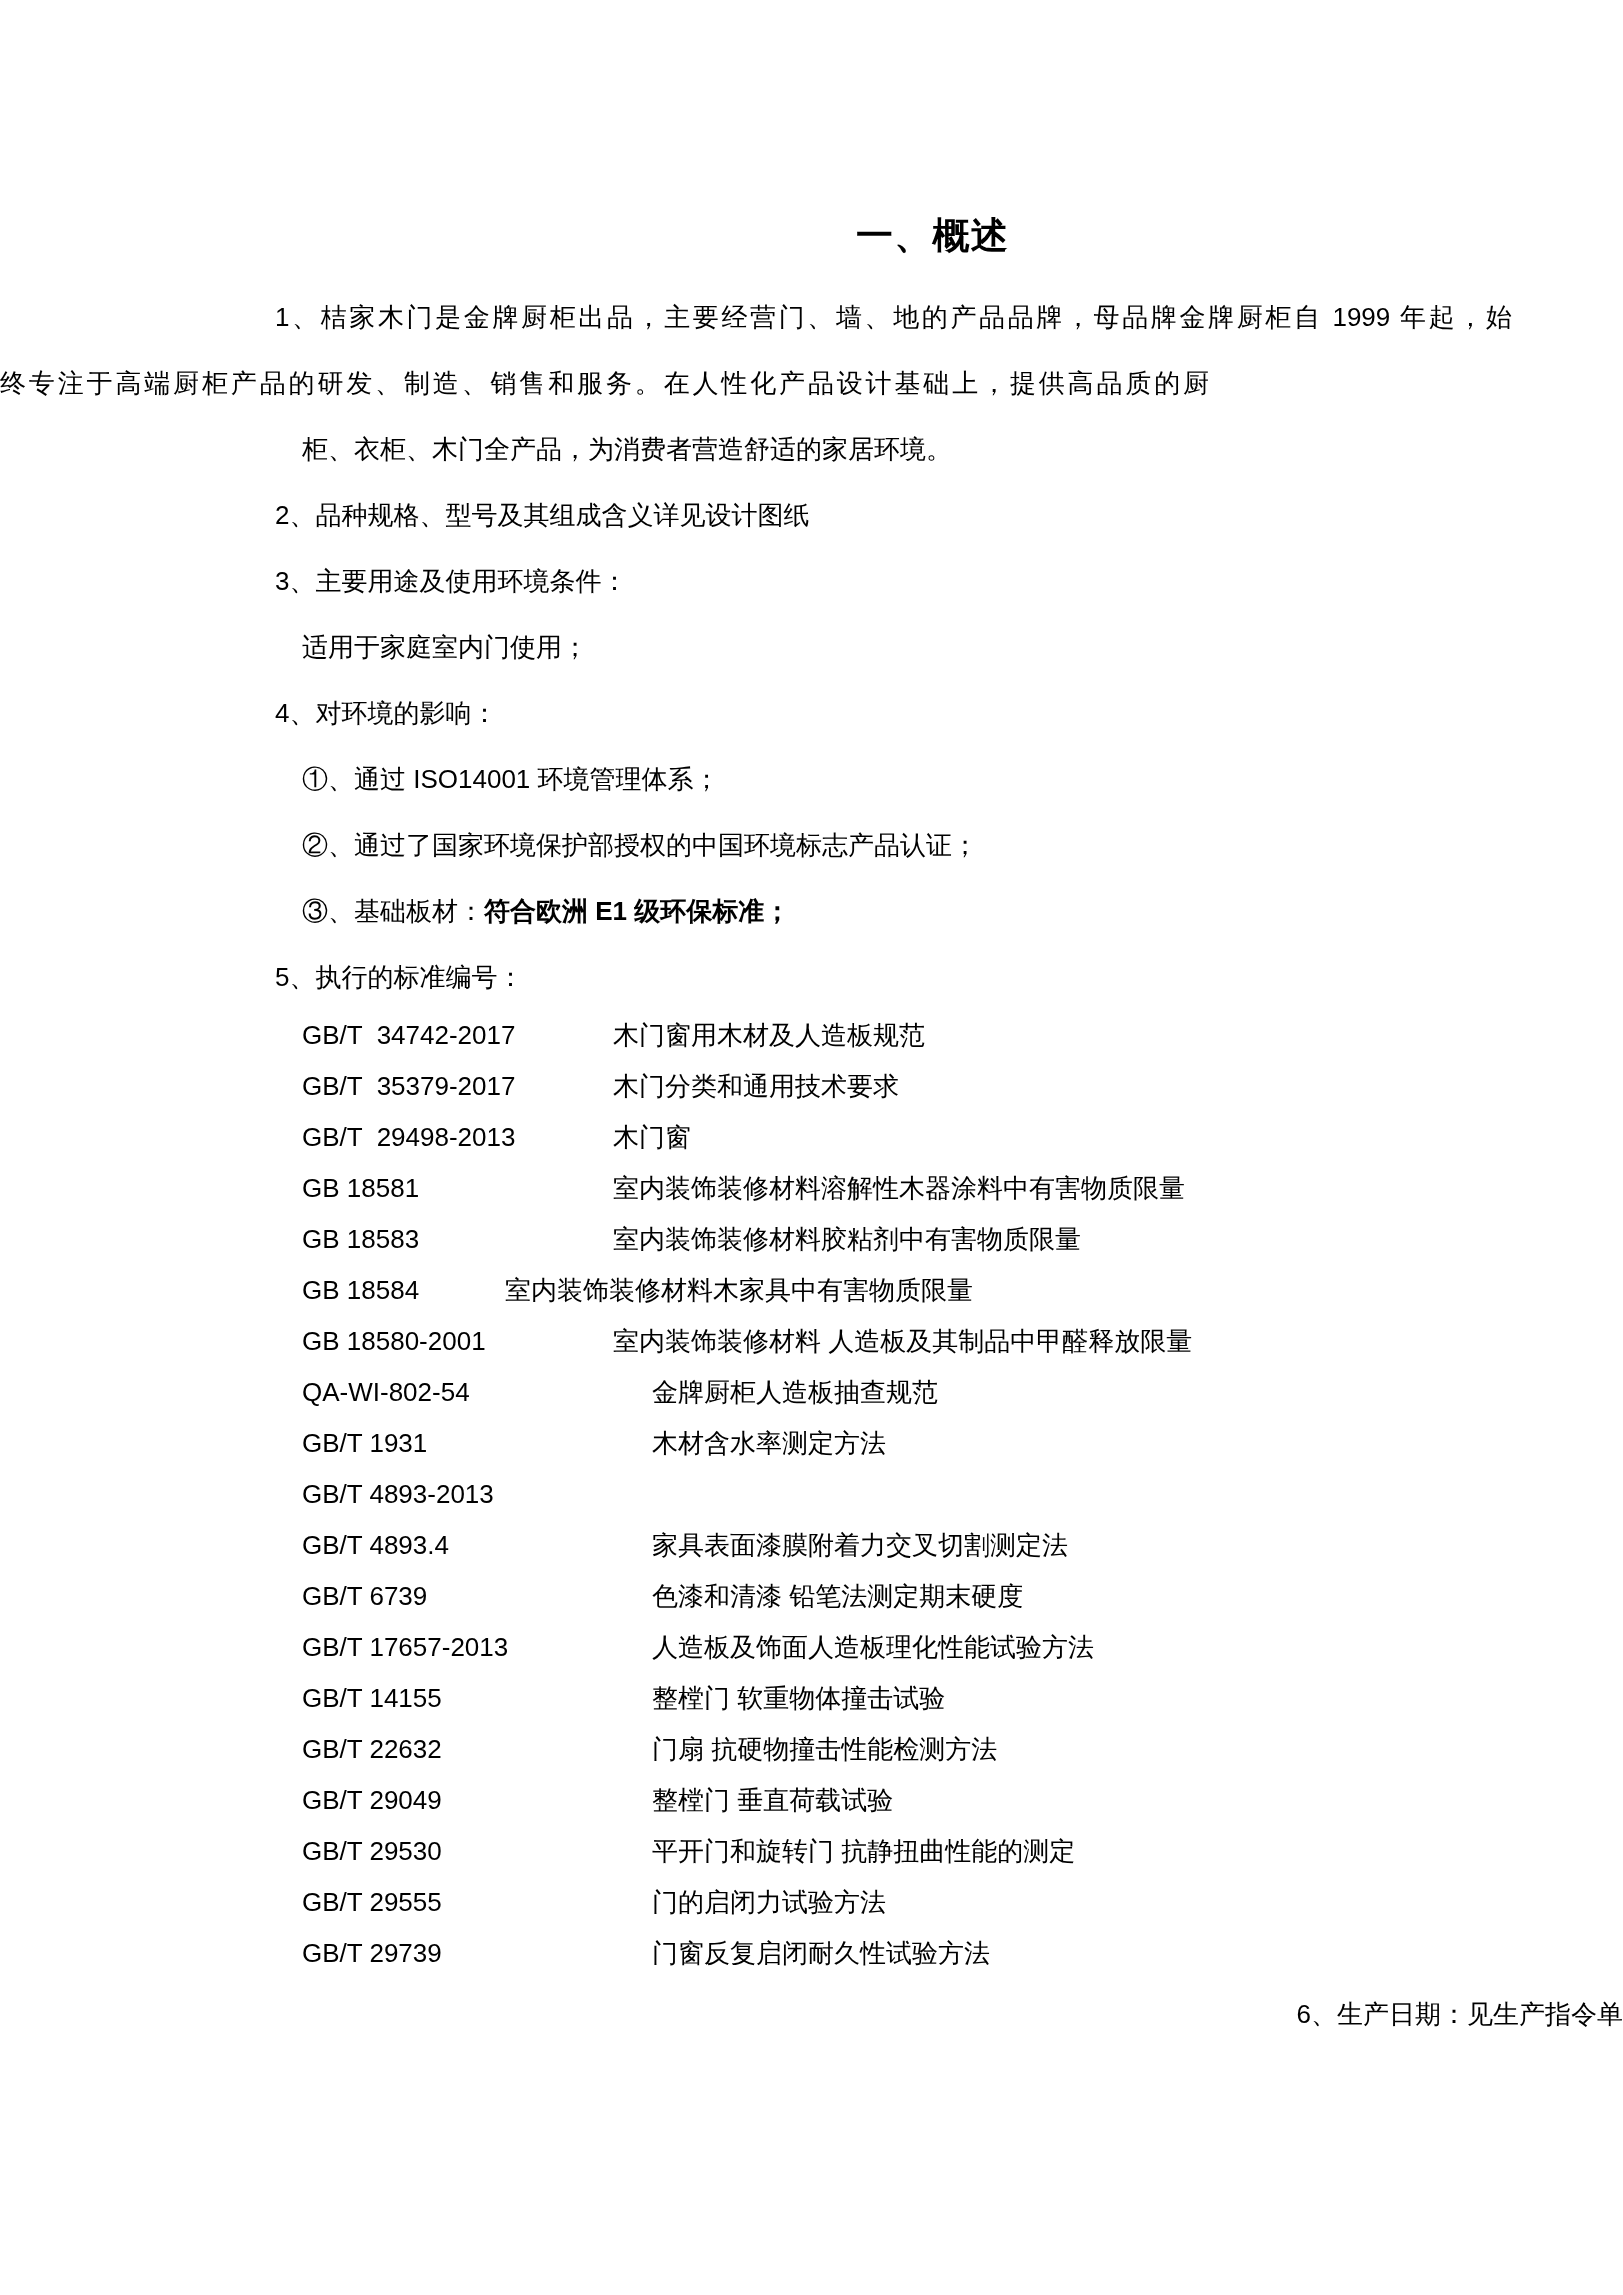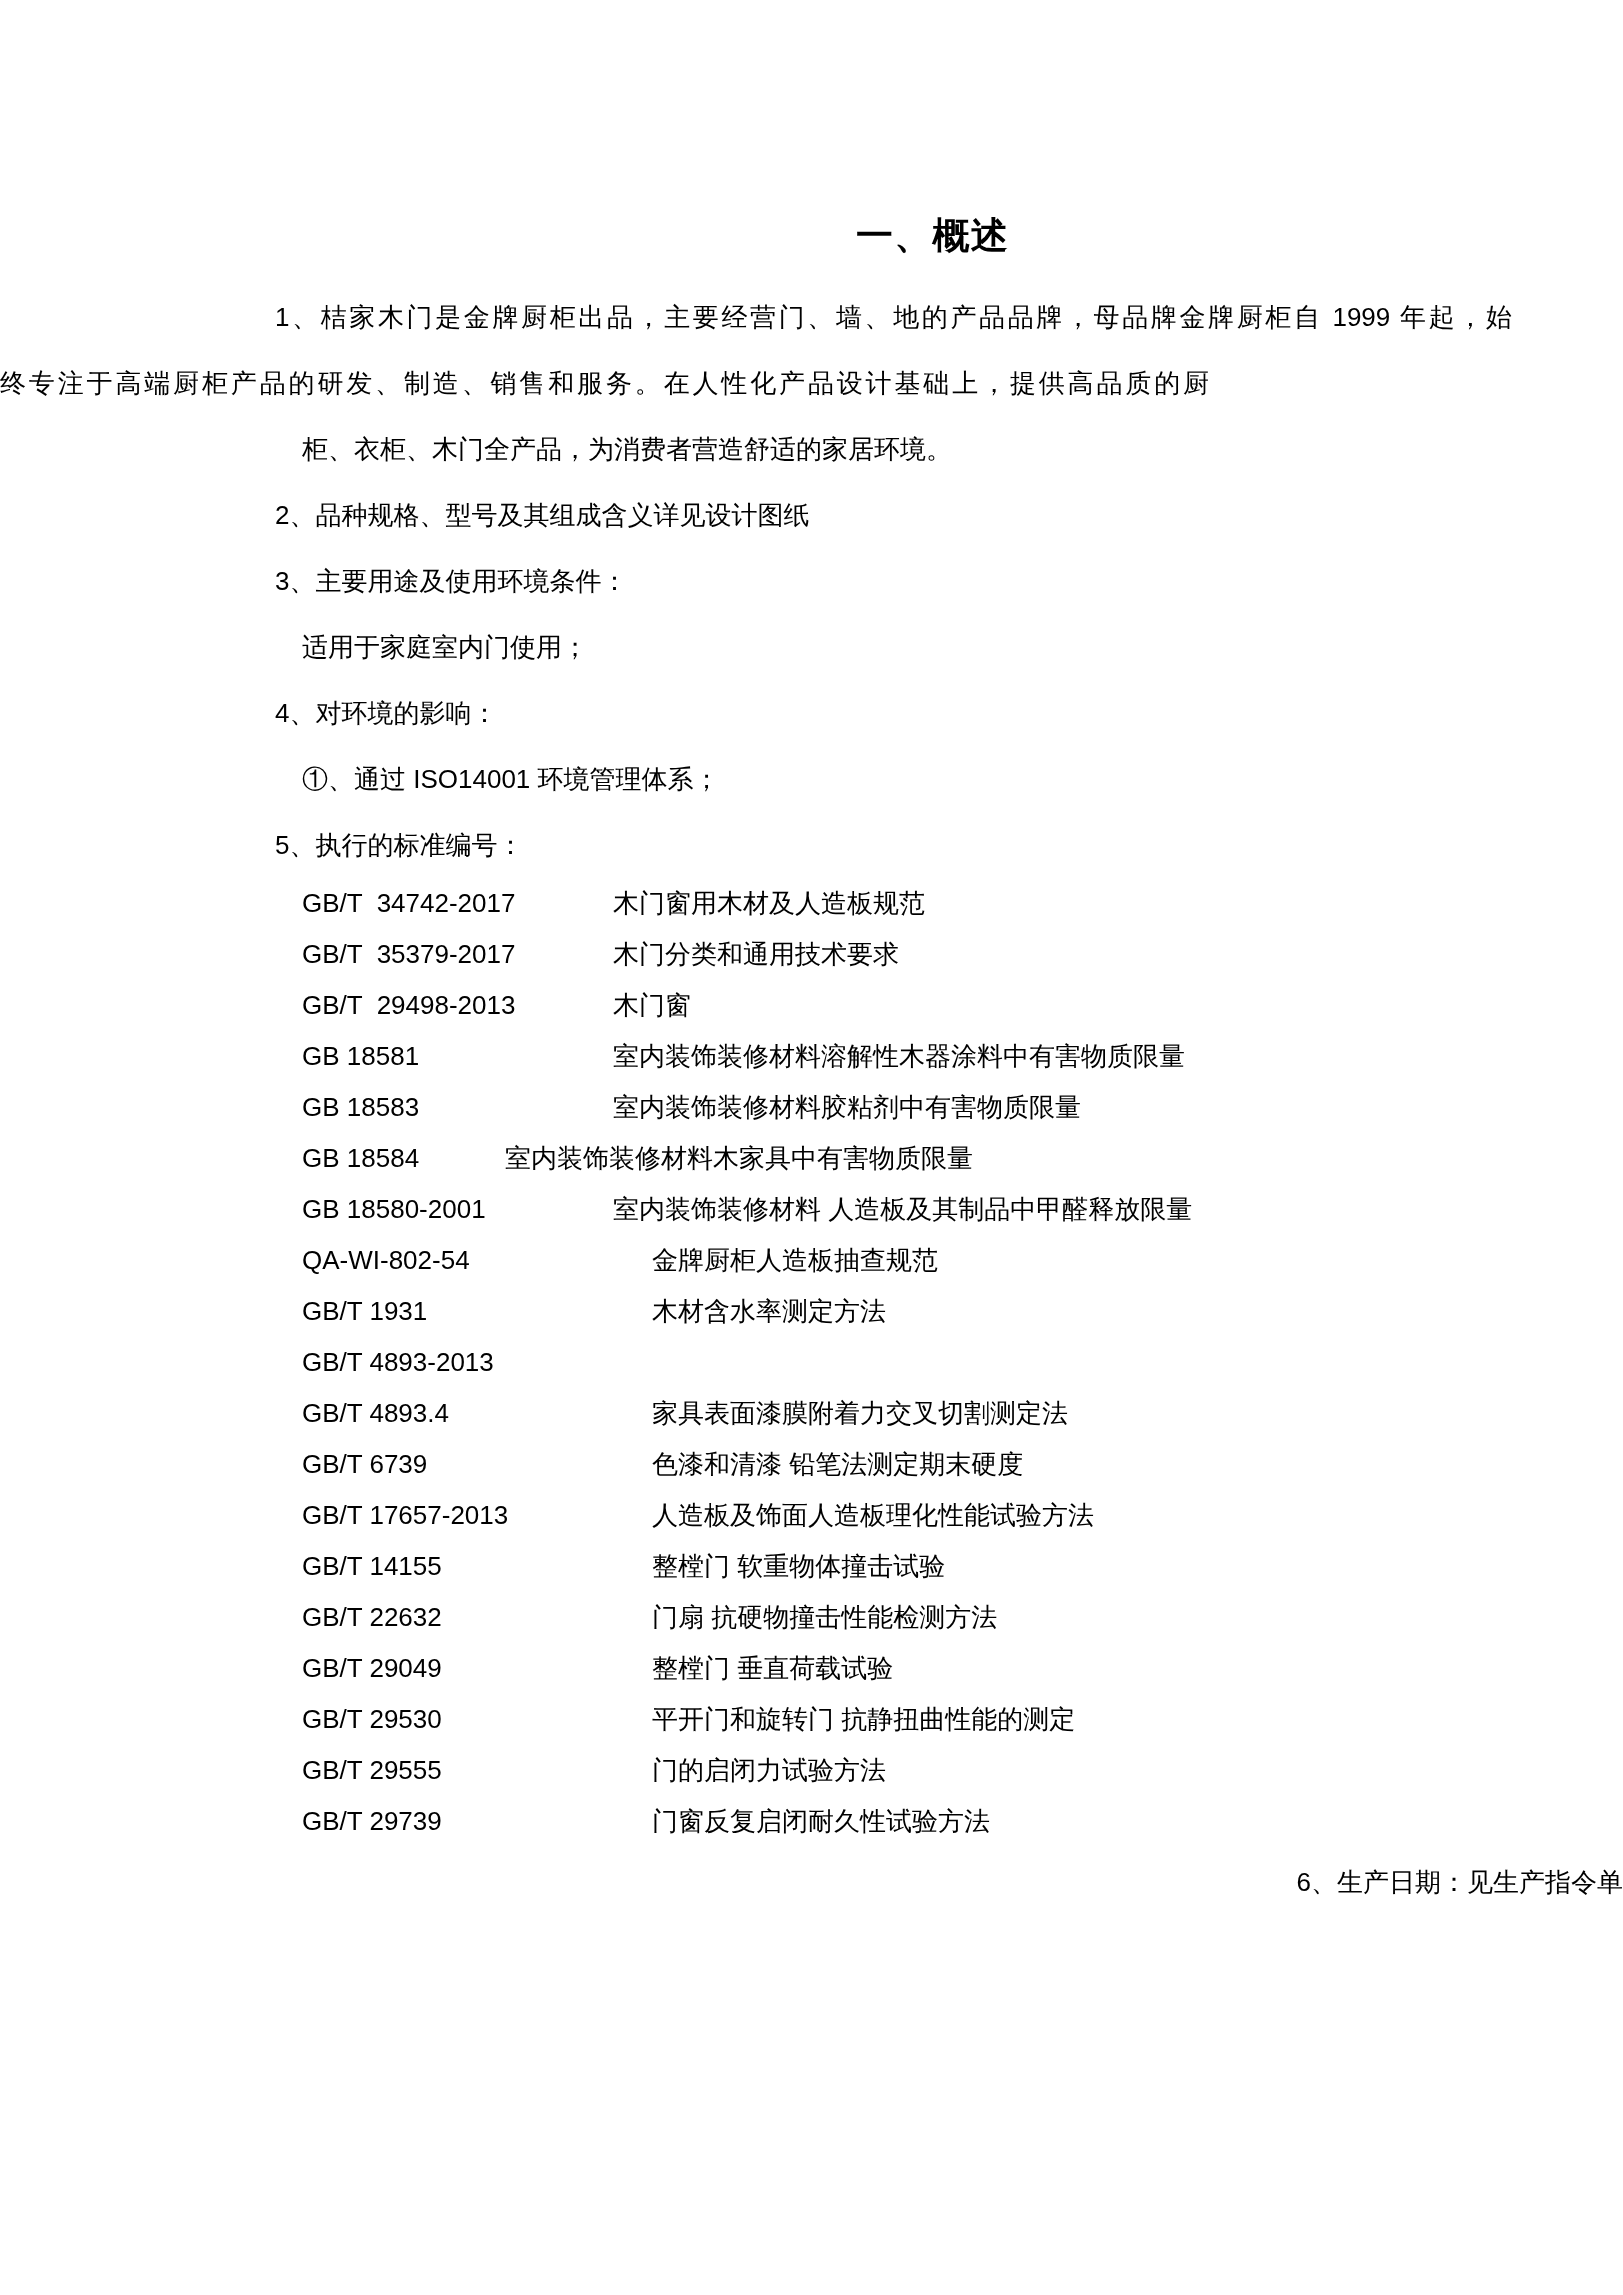--- a/index.html
+++ b/index.html
@@ -78,6 +78,7 @@
 
   <div class="ln ml-item">4、对环境的影响：</div>
   <div class="ln ml-sub">①、通过 ISO14001 环境管理体系；</div>
+  <div class="ln ml-sub">②、通过了国家环境保护部授权的中国环境标志产品认证；</div>
 
   <div class="ln ml-item">5、执行的标准编号：</div>
 

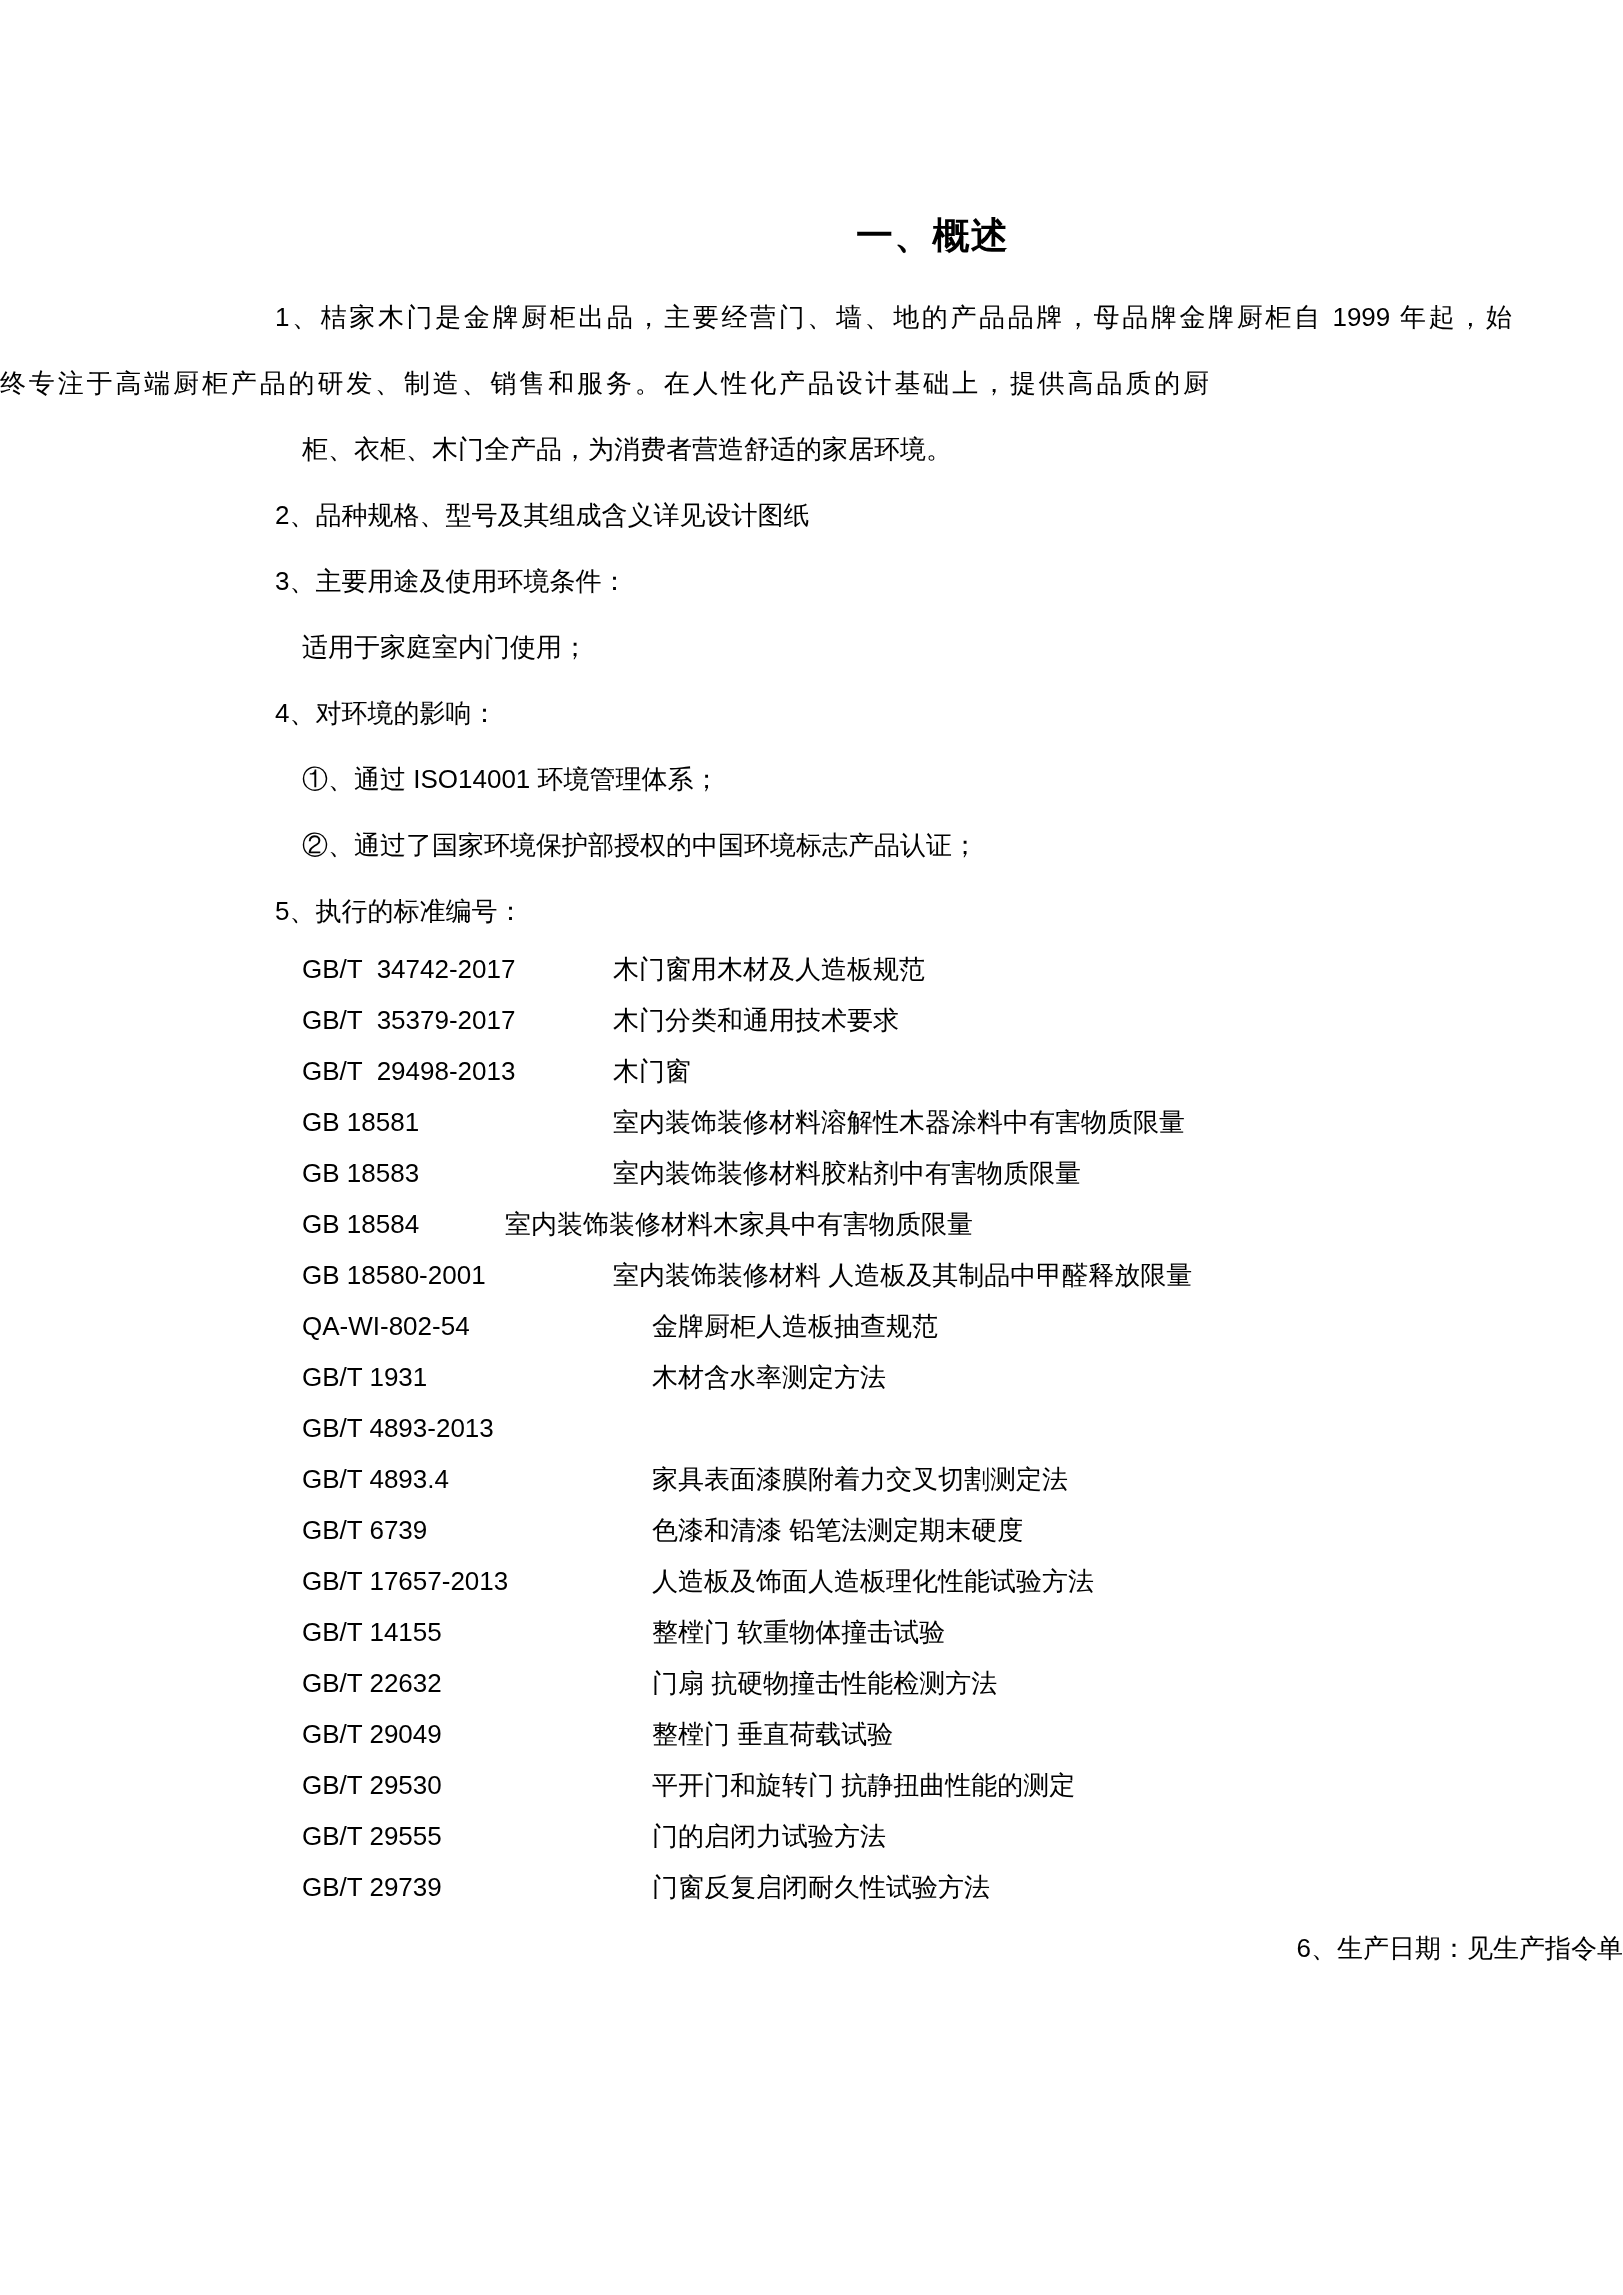--- a/index.html
+++ b/index.html
@@ -79,6 +79,7 @@
   <div class="ln ml-item">4、对环境的影响：</div>
   <div class="ln ml-sub">①、通过 ISO14001 环境管理体系；</div>
   <div class="ln ml-sub">②、通过了国家环境保护部授权的中国环境标志产品认证；</div>
+  <div class="ln ml-sub"><span>③、基础板材：</span><span class="bold-seg">符合欧洲 E1 级环保标准；</span></div>
 
   <div class="ln ml-item">5、执行的标准编号：</div>
 

